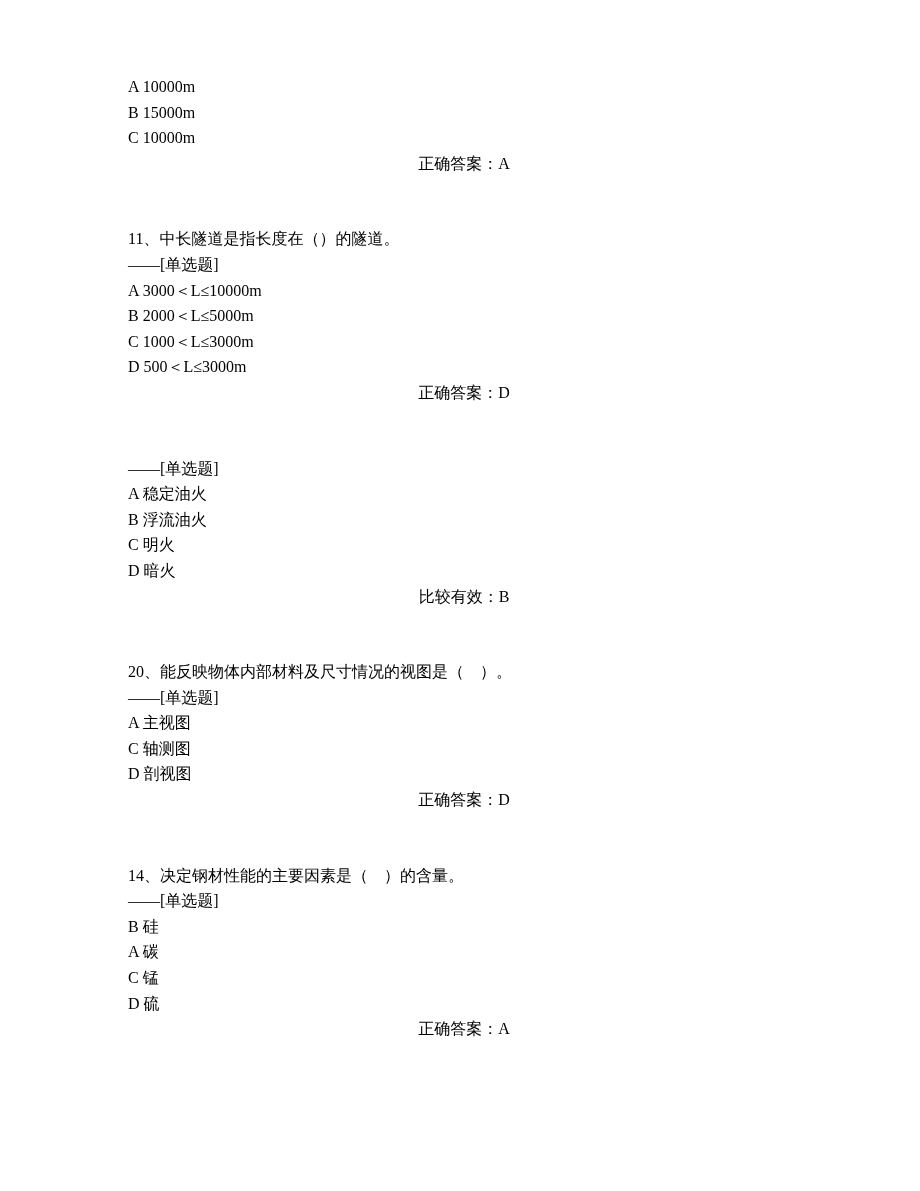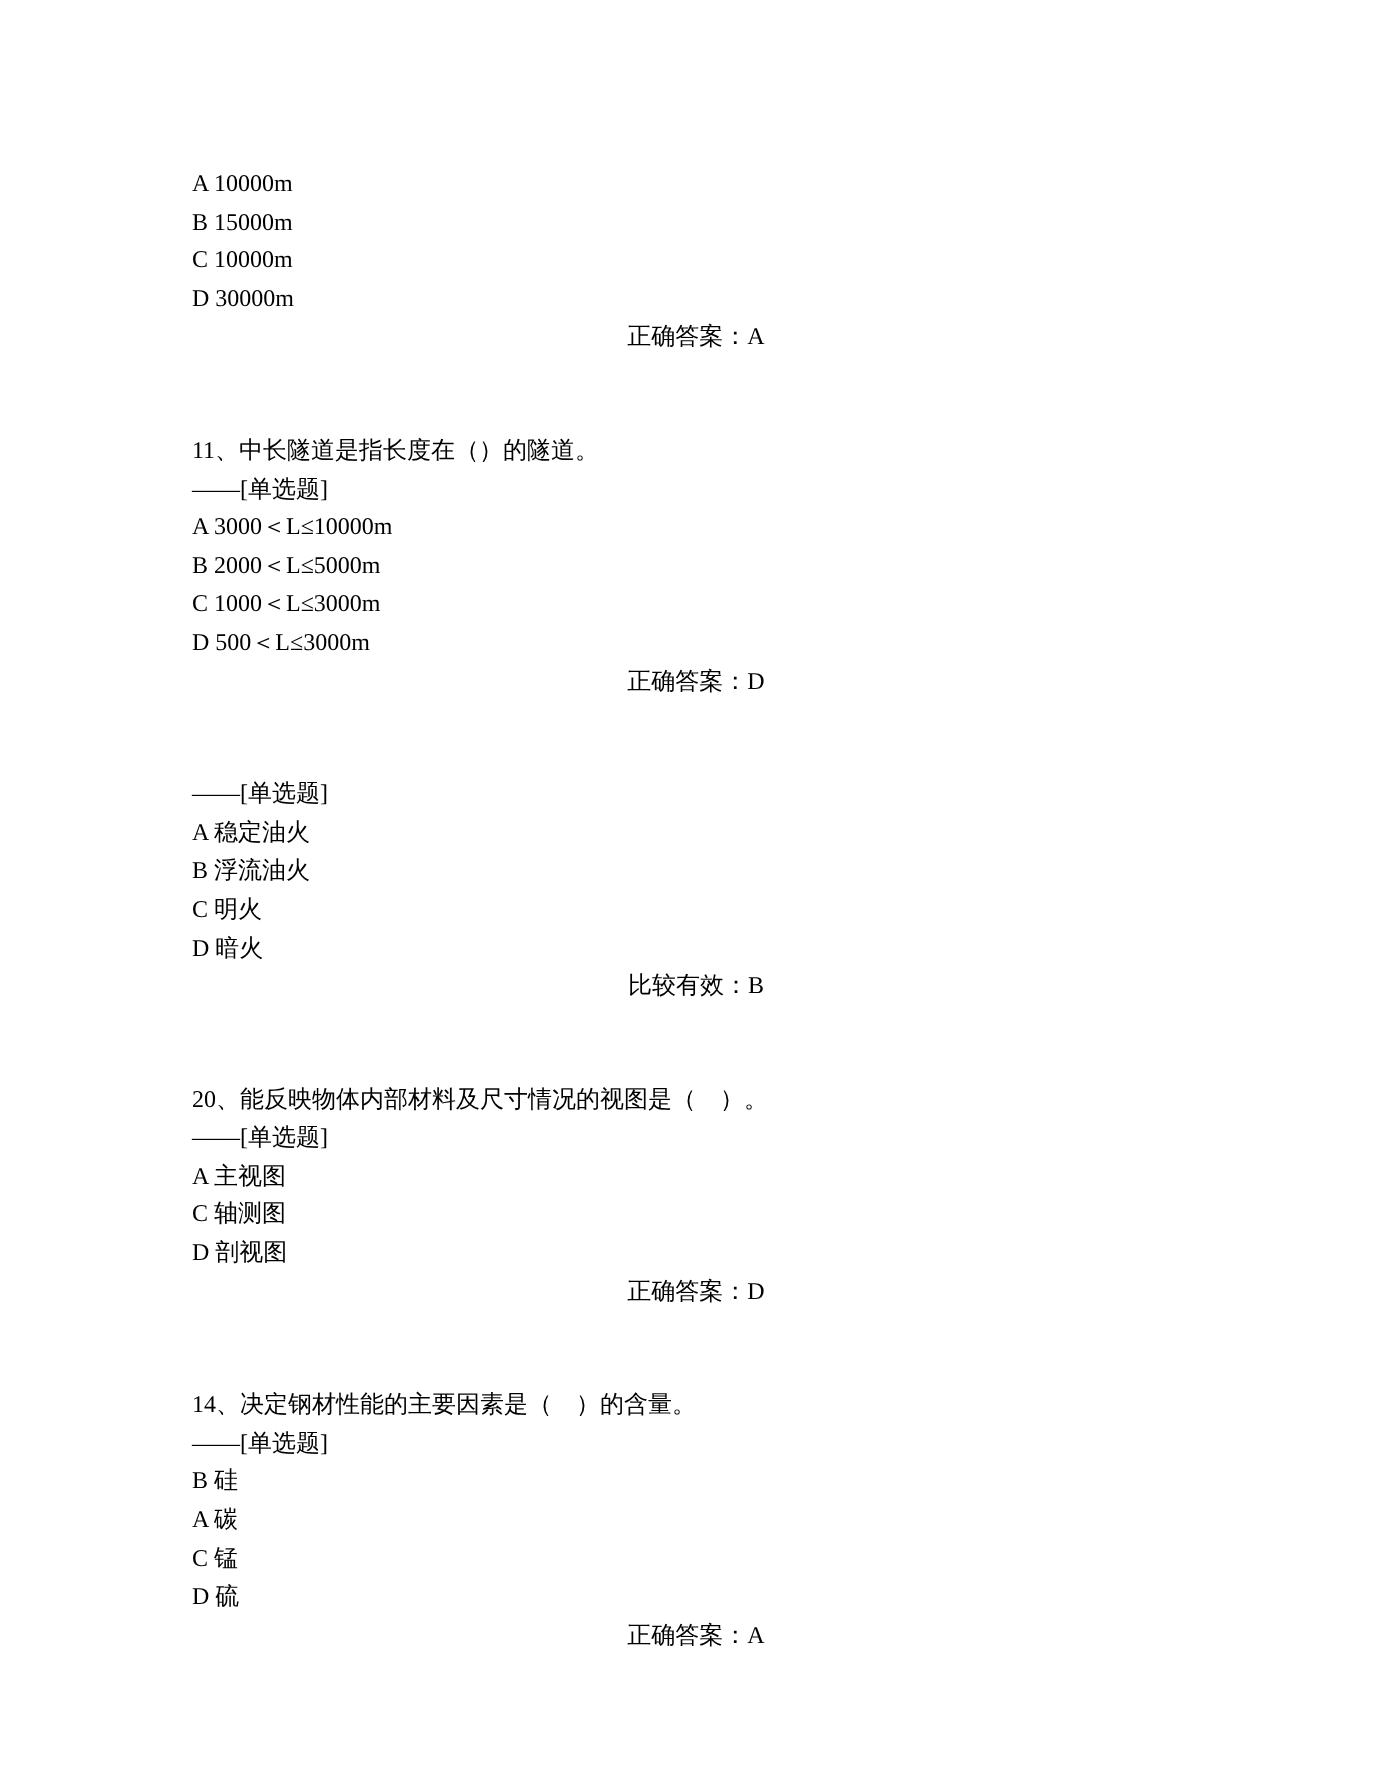--- a/index.html
+++ b/index.html
@@ -14,7 +14,7 @@
     .page {
       width: 920px;
       min-height: 1191px;
-      padding: 110px 128px 0 128px;
+      padding: 74px 128px 0 128px;
       box-sizing: border-box;
     }
     .line {

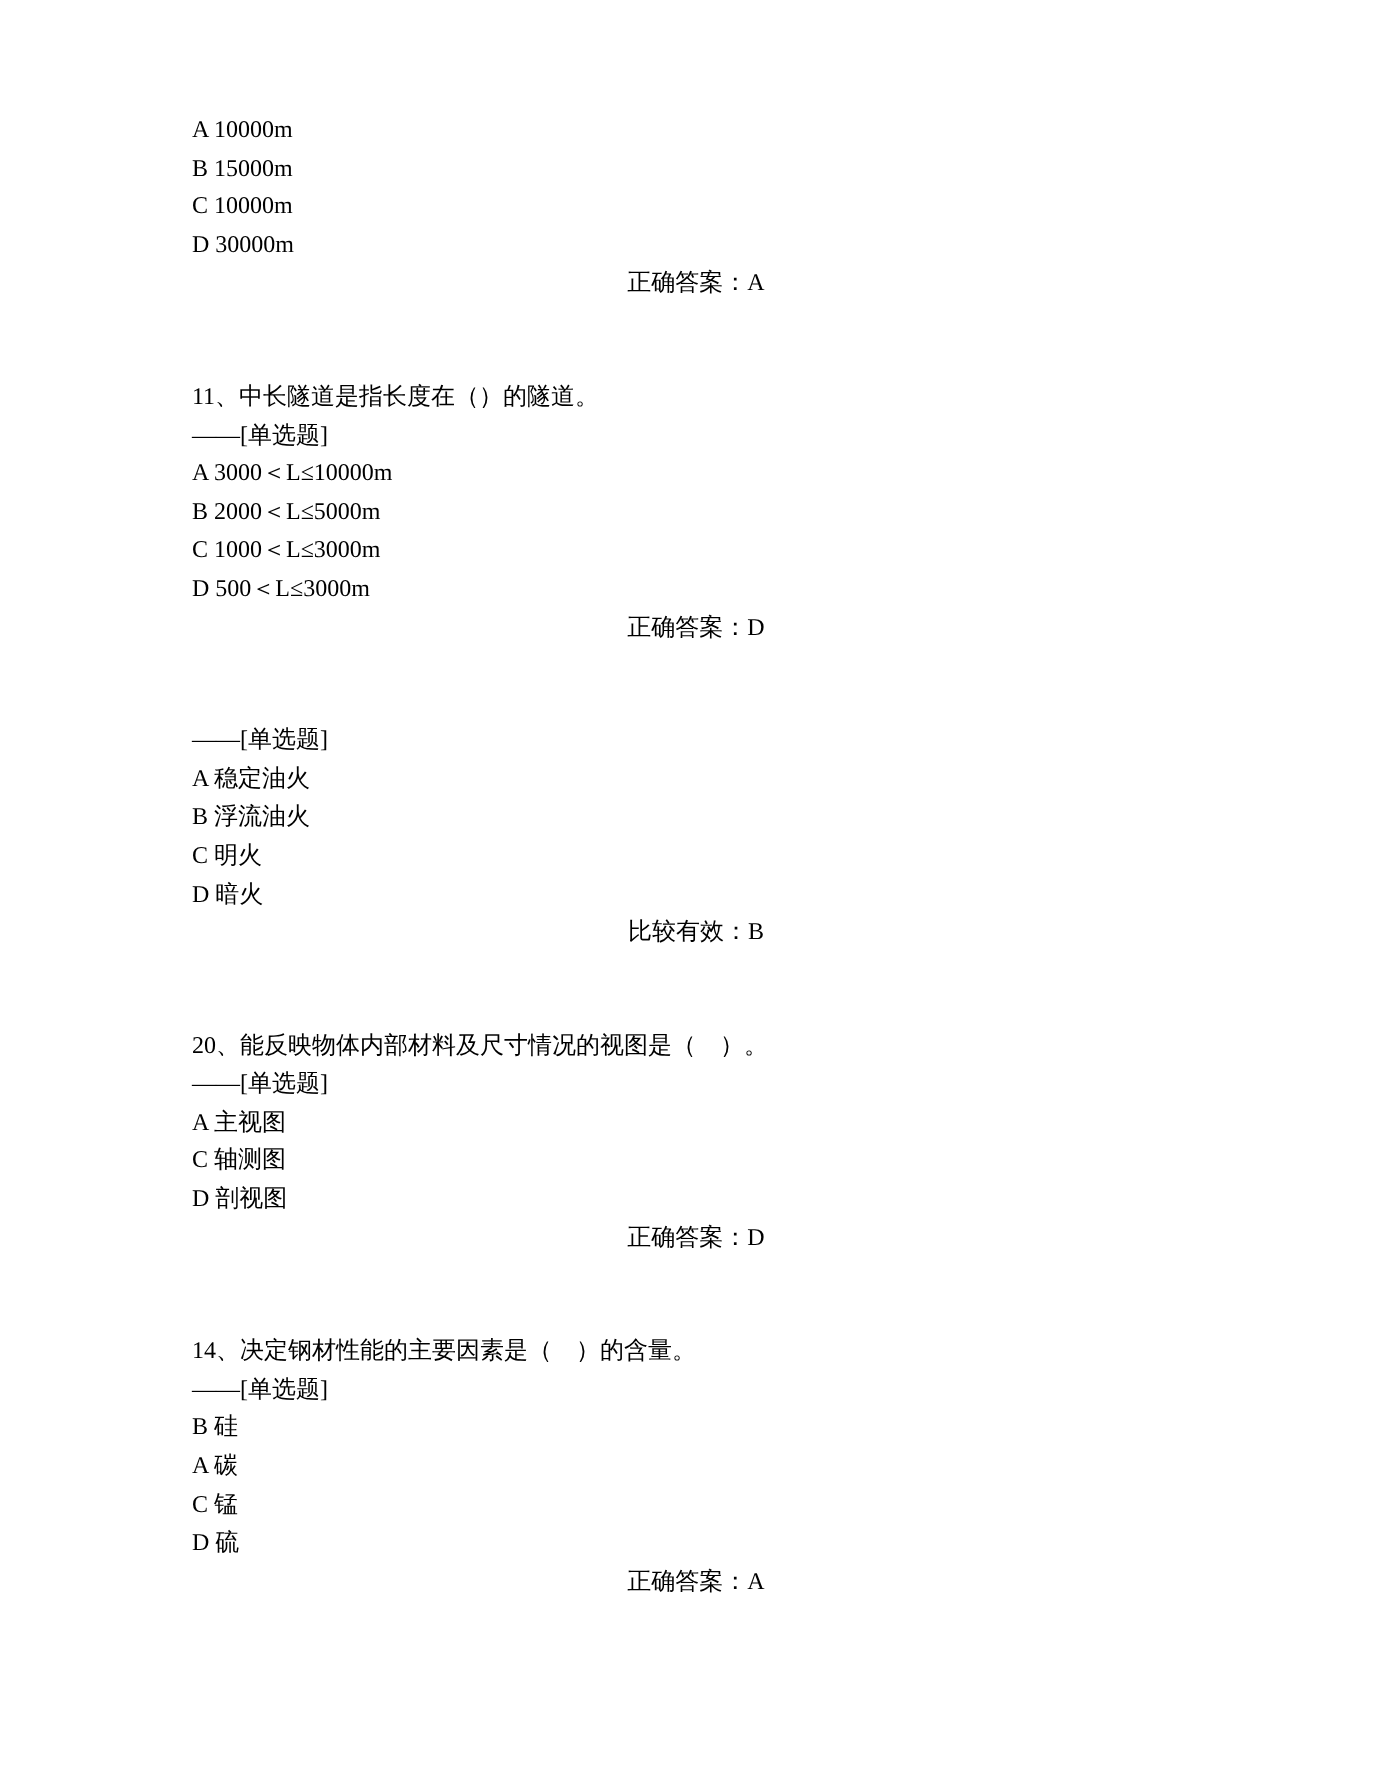--- a/index.html
+++ b/index.html
@@ -39,7 +39,6 @@
       <div class="line">A 10000m</div>
       <div class="line">B 15000m</div>
       <div class="line">C 10000m</div>
-      <div class="line">D 30000m</div>
       <div class="line answer">正确答案：A</div>
     </div>
     <div class="block">

